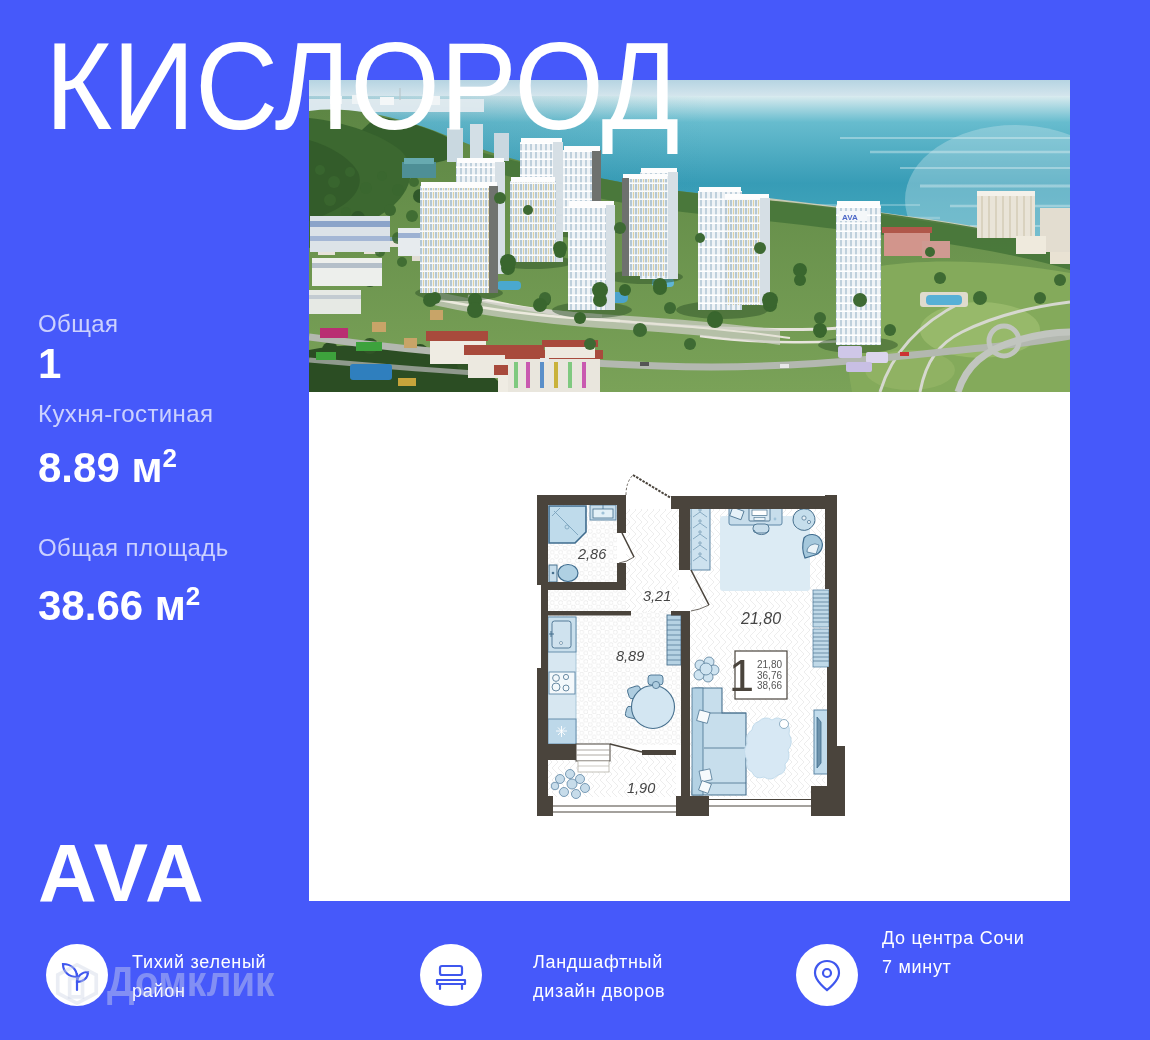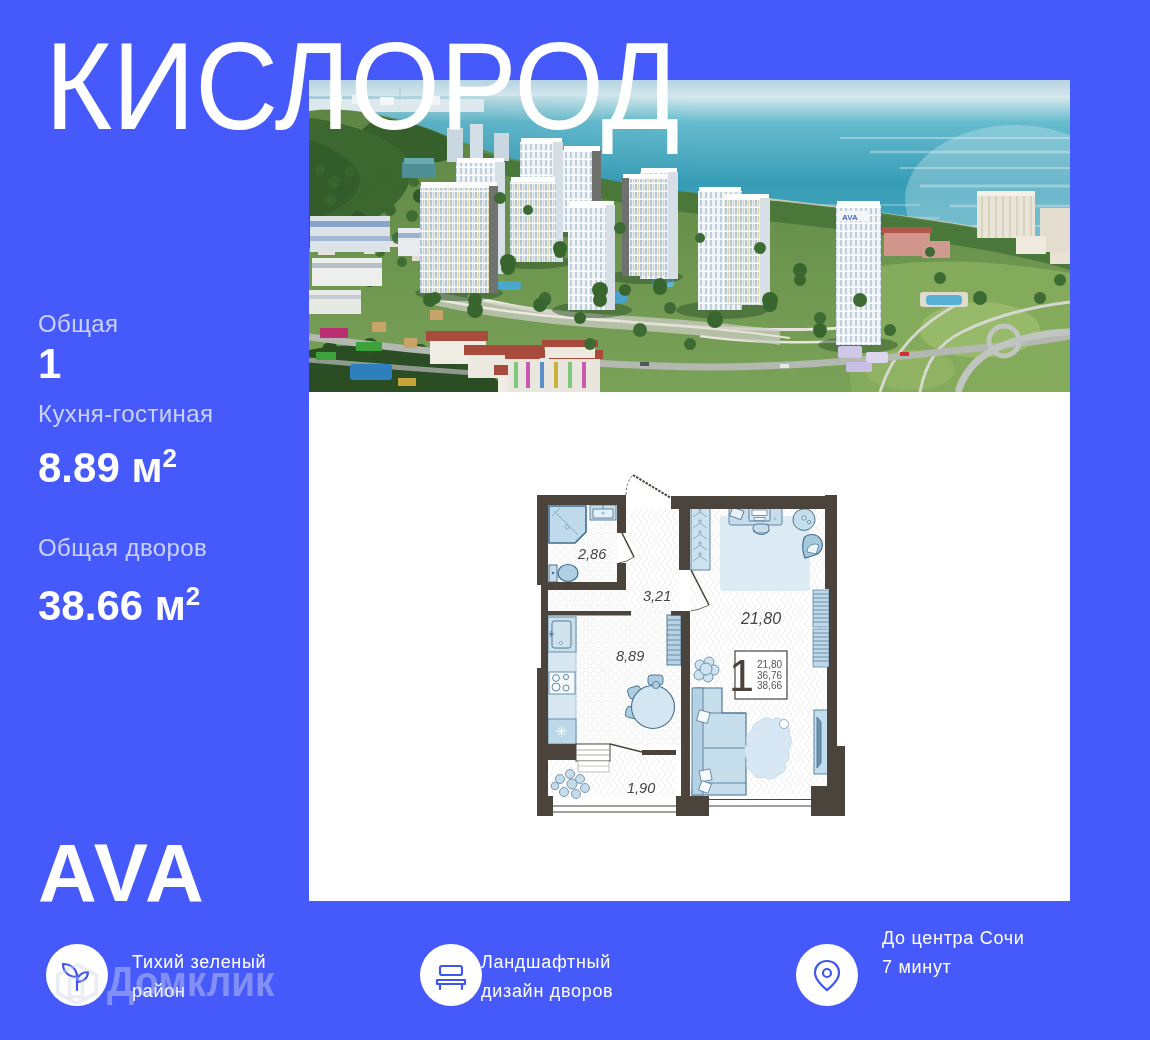--- a/index.html
+++ b/index.html
@@ -374,7 +374,7 @@
 
 <div class="abs val" style="left:38px;top:443px">8.89 м<sup style="font-size:26px">2</sup></div>
 
-<div class="abs lbl" style="left:38px;top:534px">Общая дворов</div>
+<div class="abs lbl" style="left:38px;top:534px">Общая площадь</div>
 
 <div class="abs val" style="left:38px;top:581px">38.66 м<sup style="font-size:26px">2</sup></div>
 

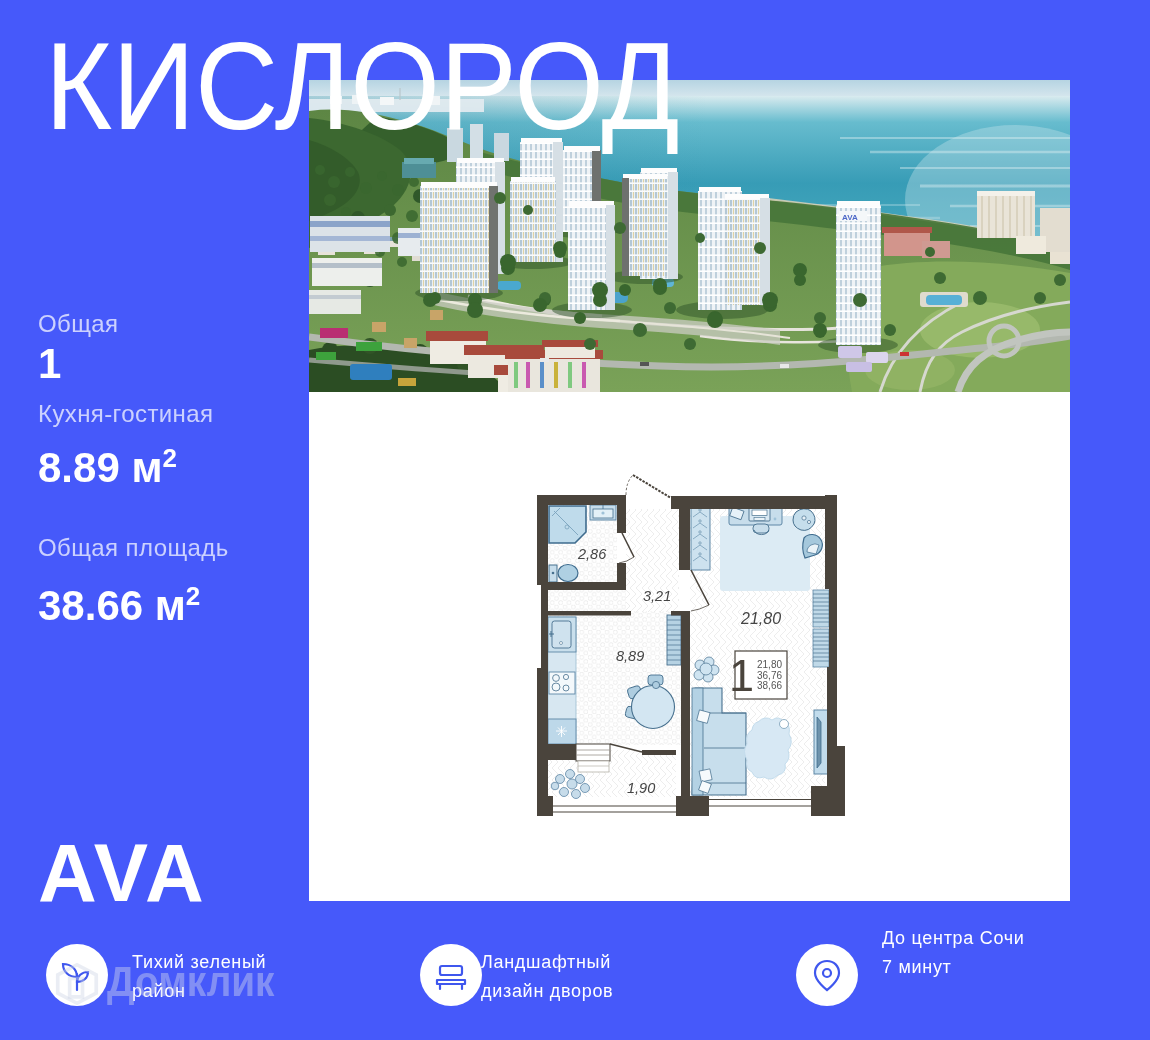--- a/index.html
+++ b/index.html
@@ -655,7 +655,7 @@
 </g>
 </svg>
 
-<div class="abs feat" style="left:481px;top:948px">Ландшафтный<br>дизайн дворов</div>
+<div class="abs feat" style="left:533px;top:948px">Ландшафтный<br>дизайн дворов</div>
 
 <svg class="abs" style="left:796px;top:944px" width="62" height="62" viewBox="0 0 62 62">
 <circle cx="31" cy="31" r="31" fill="#fff"></circle>

